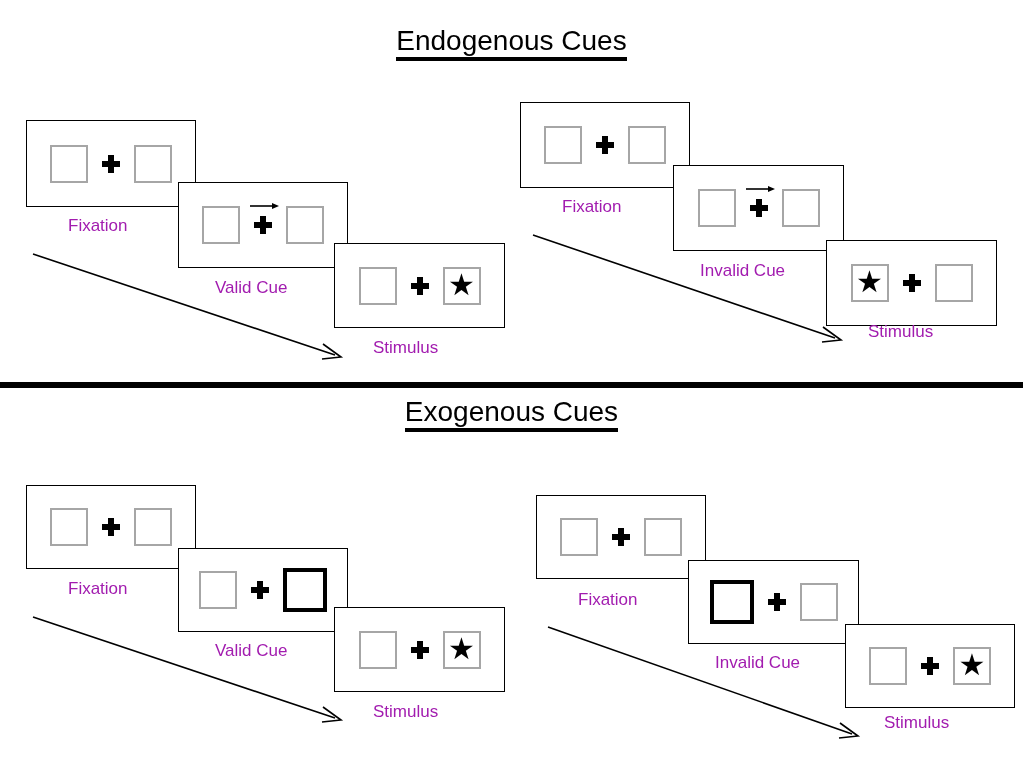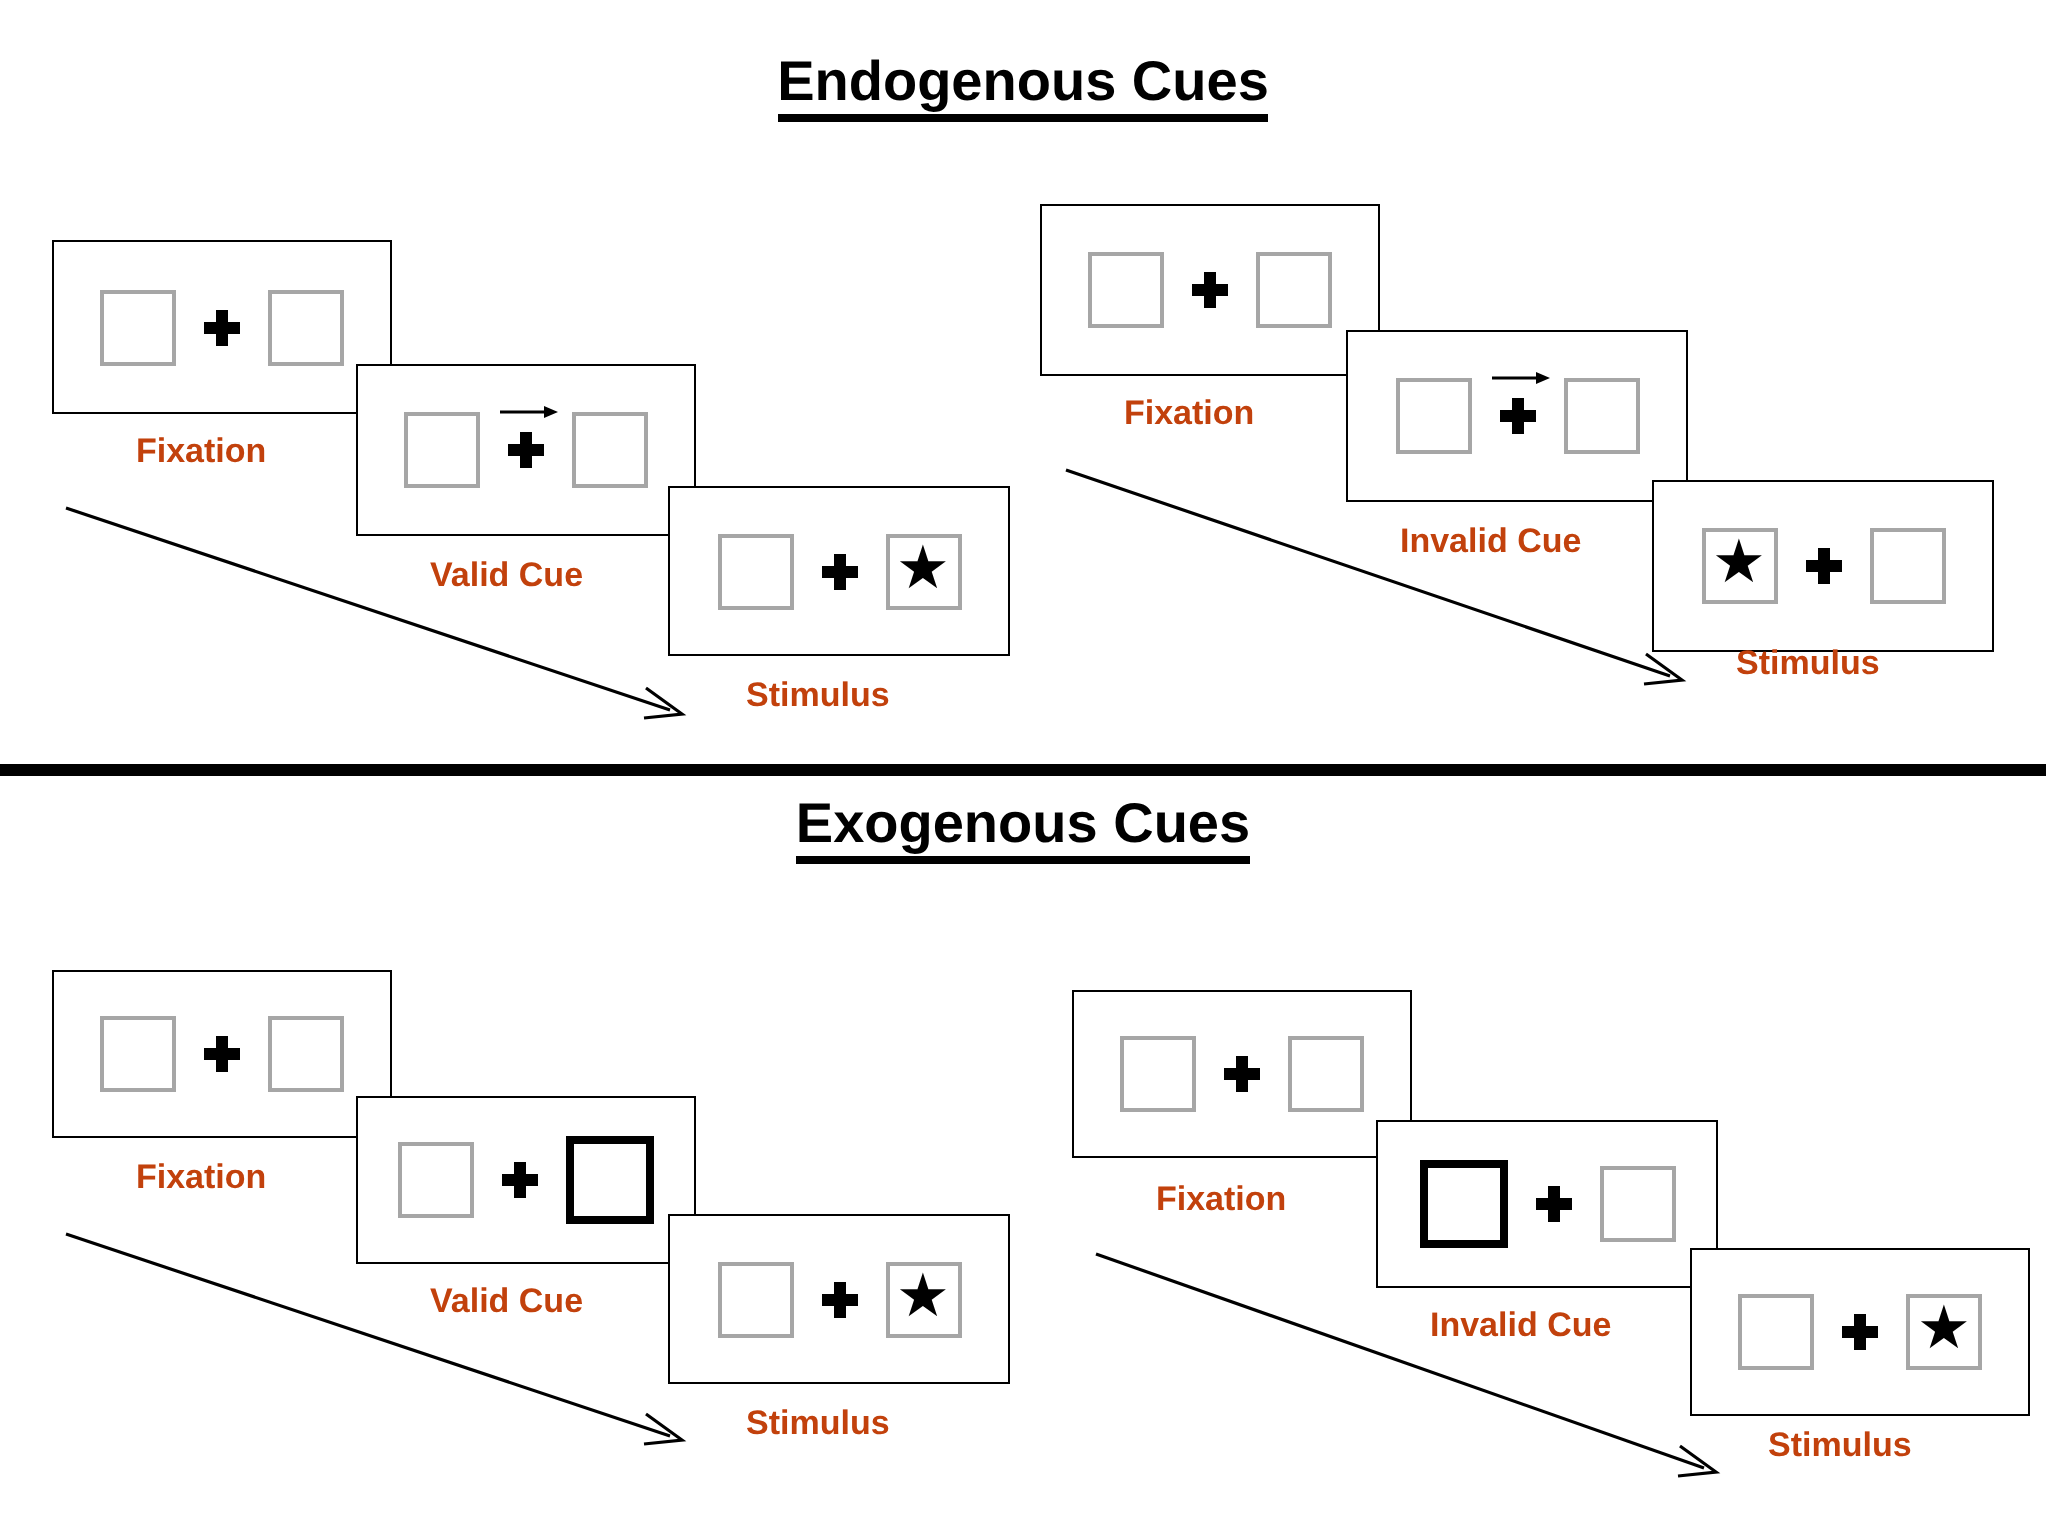--- a/index.html
+++ b/index.html
@@ -21,7 +21,7 @@
     width: 100%;
     text-align: center;
     font-size: 28px;
-    font-weight: bold;
+    font-weight: normal;
     color: #000000;
     letter-spacing: 0px;
   }

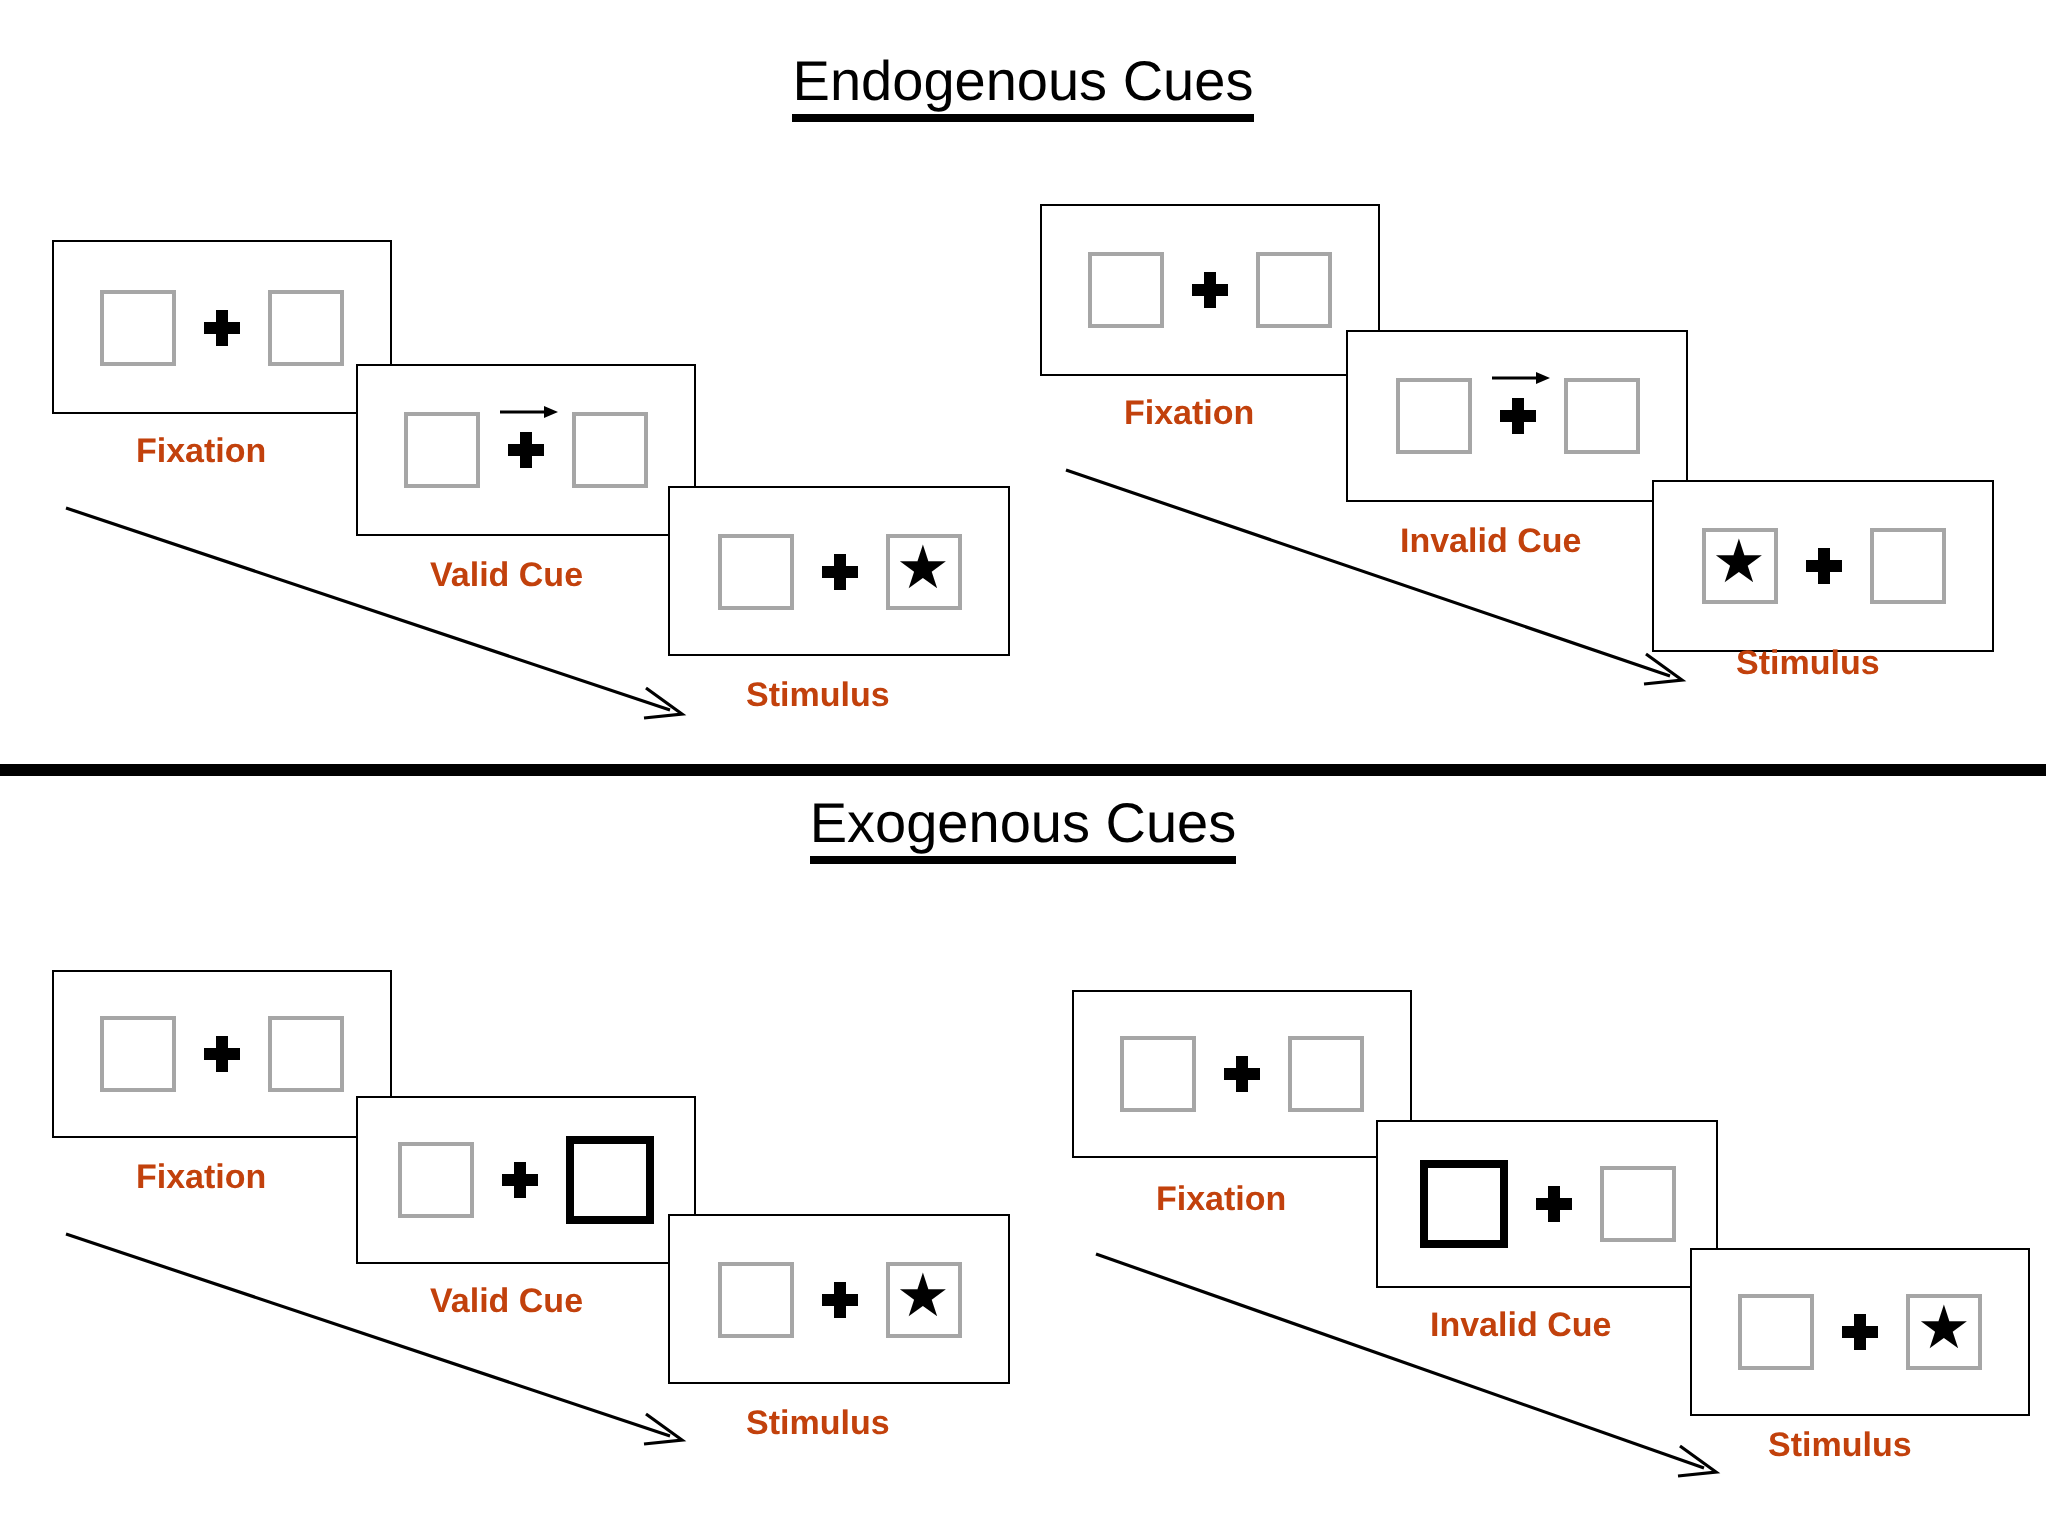--- a/index.html
+++ b/index.html
@@ -119,8 +119,8 @@
   .caption {
     position: absolute;
     font-size: 17px;
-    font-weight: bold;
-    color: #c2410c;
+    font-weight: normal;
+    color: #a21caf;
     white-space: nowrap;
   }
 

